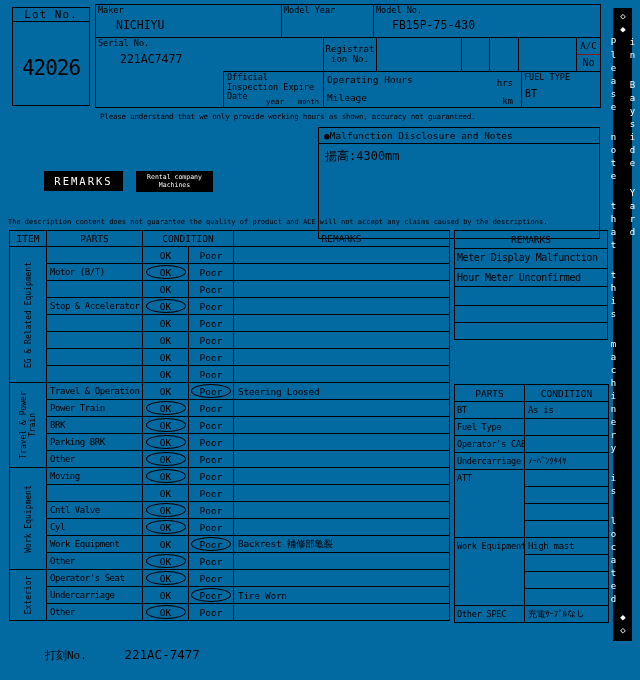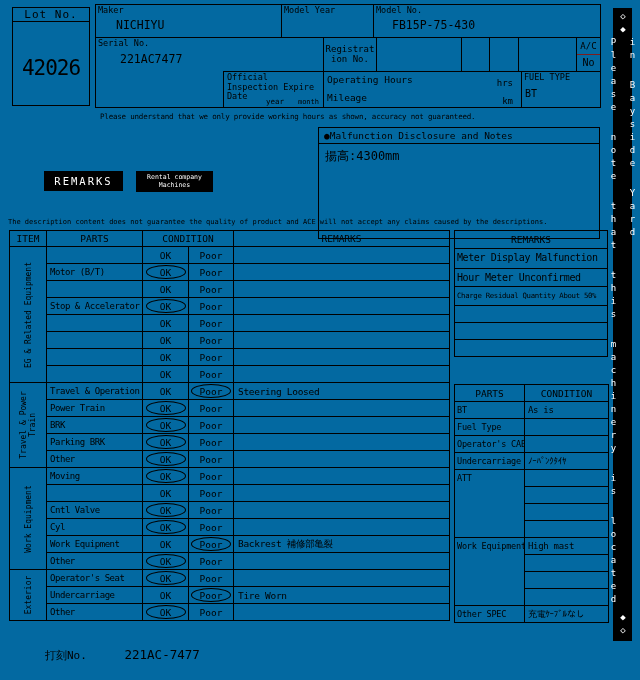--- a/index.html
+++ b/index.html
@@ -355,7 +355,6 @@
     <div id="remarks-items">
         <div class="remark-row">Meter Display Malfunction</div>
         <div class="remark-row">Hour Meter Unconfirmed</div>
-        <div class="remark-row small">Charge Residual Quantity About 50%</div>
         <div class="remark-row"></div>
         <div class="remark-row"></div>
         <div class="remark-row"></div>

